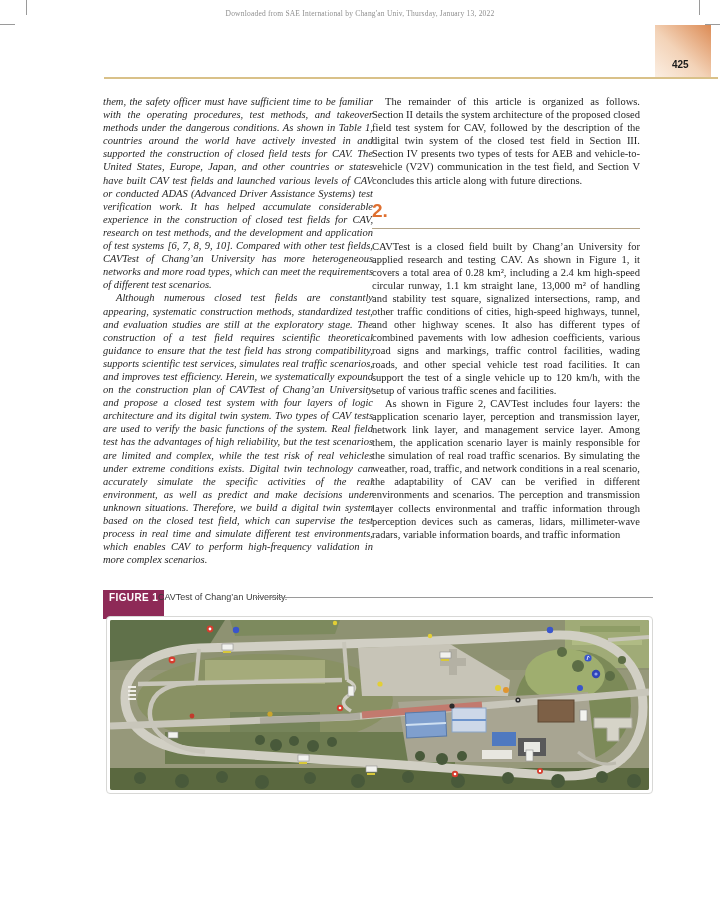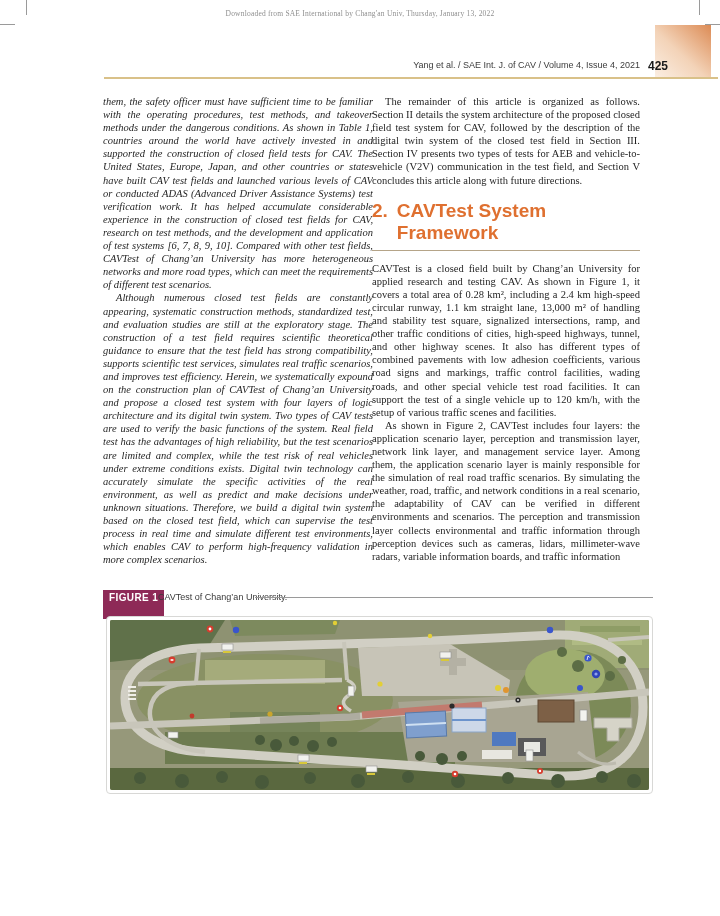--- a/index.html
+++ b/index.html
@@ -68,7 +68,6 @@
 
   <div class="download-notice">Downloaded from SAE International by Chang'an Univ, Thursday, January 13, 2022</div>
   <div class="corner-gradient"></div>
-  <div class="running-head">Yang et al. / SAE Int. J. of CAV / Volume 4, Issue 4, 2021</div>
   <div class="page-number">425</div>
   <div class="head-rule"></div>
 

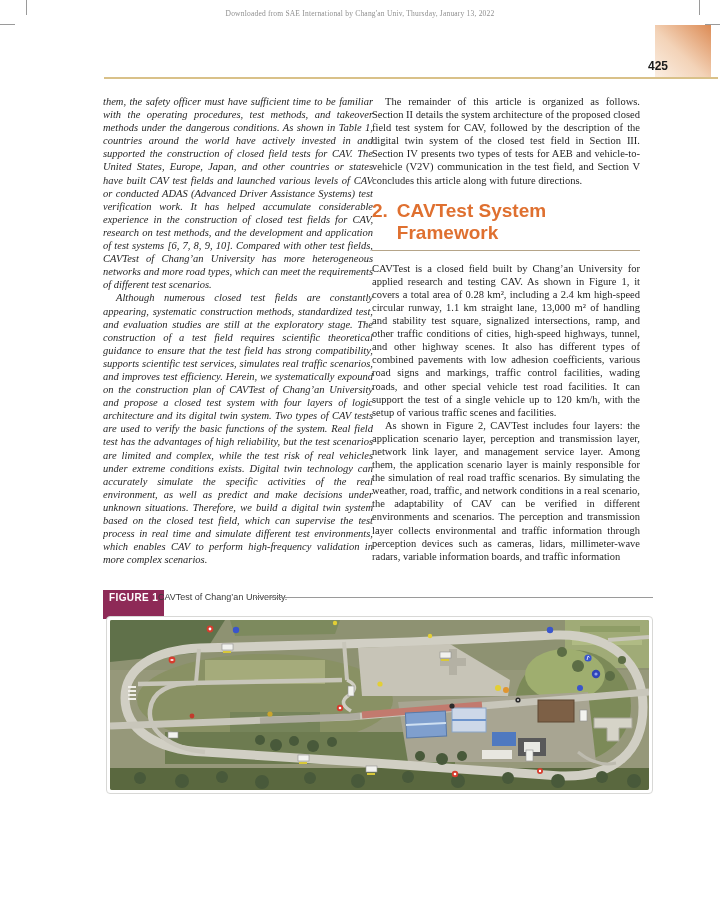--- a/index.html
+++ b/index.html
@@ -20,8 +20,8 @@
       background:linear-gradient(to top right,#fbeee2 0%,#f3d3b8 45%,#dc8b55 100%);}
   .running-head{position:absolute;top:60px;left:340px;width:300px;text-align:right;
       font-family:"Liberation Sans",sans-serif;font-size:9px;color:#3c3c3c;}
-  .page-number{position:absolute;top:59px;left:648px;width:30px;
-      font-family:"Liberation Sans",sans-serif;font-size:12px;font-weight:bold;color:#1a1a1a;}
+  .page-number{position:absolute;top:59px;left:672px;width:30px;
+      font-family:"Liberation Sans",sans-serif;font-size:10px;font-weight:bold;color:#1a1a1a;}
   .head-rule{position:absolute;top:77px;left:104px;width:614px;height:2px;background:#d9c189;}
 
   

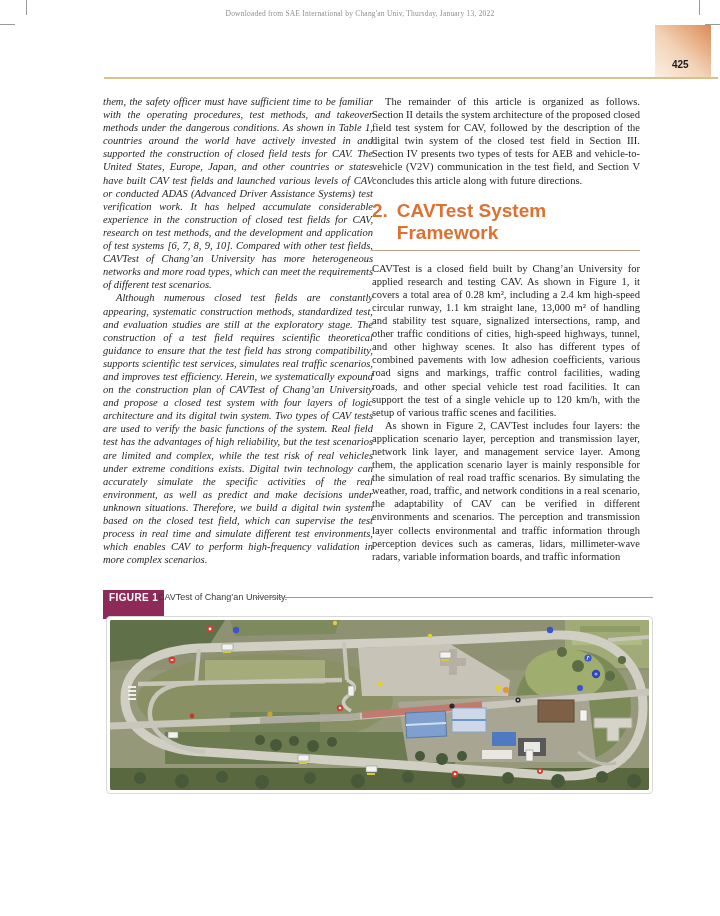--- a/index.html
+++ b/index.html
@@ -80,7 +80,6 @@
     <p class="indent">The remainder of this article is organized as follows. Section II details the system architecture of the proposed closed field test system for CAV, followed by the description of the digital twin system of the closed test field in Section III. Section IV presents two types of tests for AEB and vehicle-to-vehicle (V2V) communication in the test field, and Section V concludes this article along with future directions.</p>
     <div class="section-heading" style="color:#df7030;">
       <span class="num">2.</span>
-      <span class="title">CAVTest System Framework</span>
     </div>
     <div class="heading-rule"></div>
     <p>CAVTest is a closed field built by Chang’an University for applied research and testing CAV. As shown in Figure 1, it covers a total area of 0.28 km², including a 2.4 km high-speed circular runway, 1.1 km straight lane, 13,000 m² of handling and stability test square, signalized intersections, ramp, and other traffic conditions of cities, high-speed highways, tunnel, and other highway scenes. It also has different types of combined pavements with low adhesion coefficients, various road signs and markings, traffic control facilities, wading roads, and other special vehicle test road facilities. It can support the test of a single vehicle up to 120 km/h, with the setup of various traffic scenes and facilities.</p>

